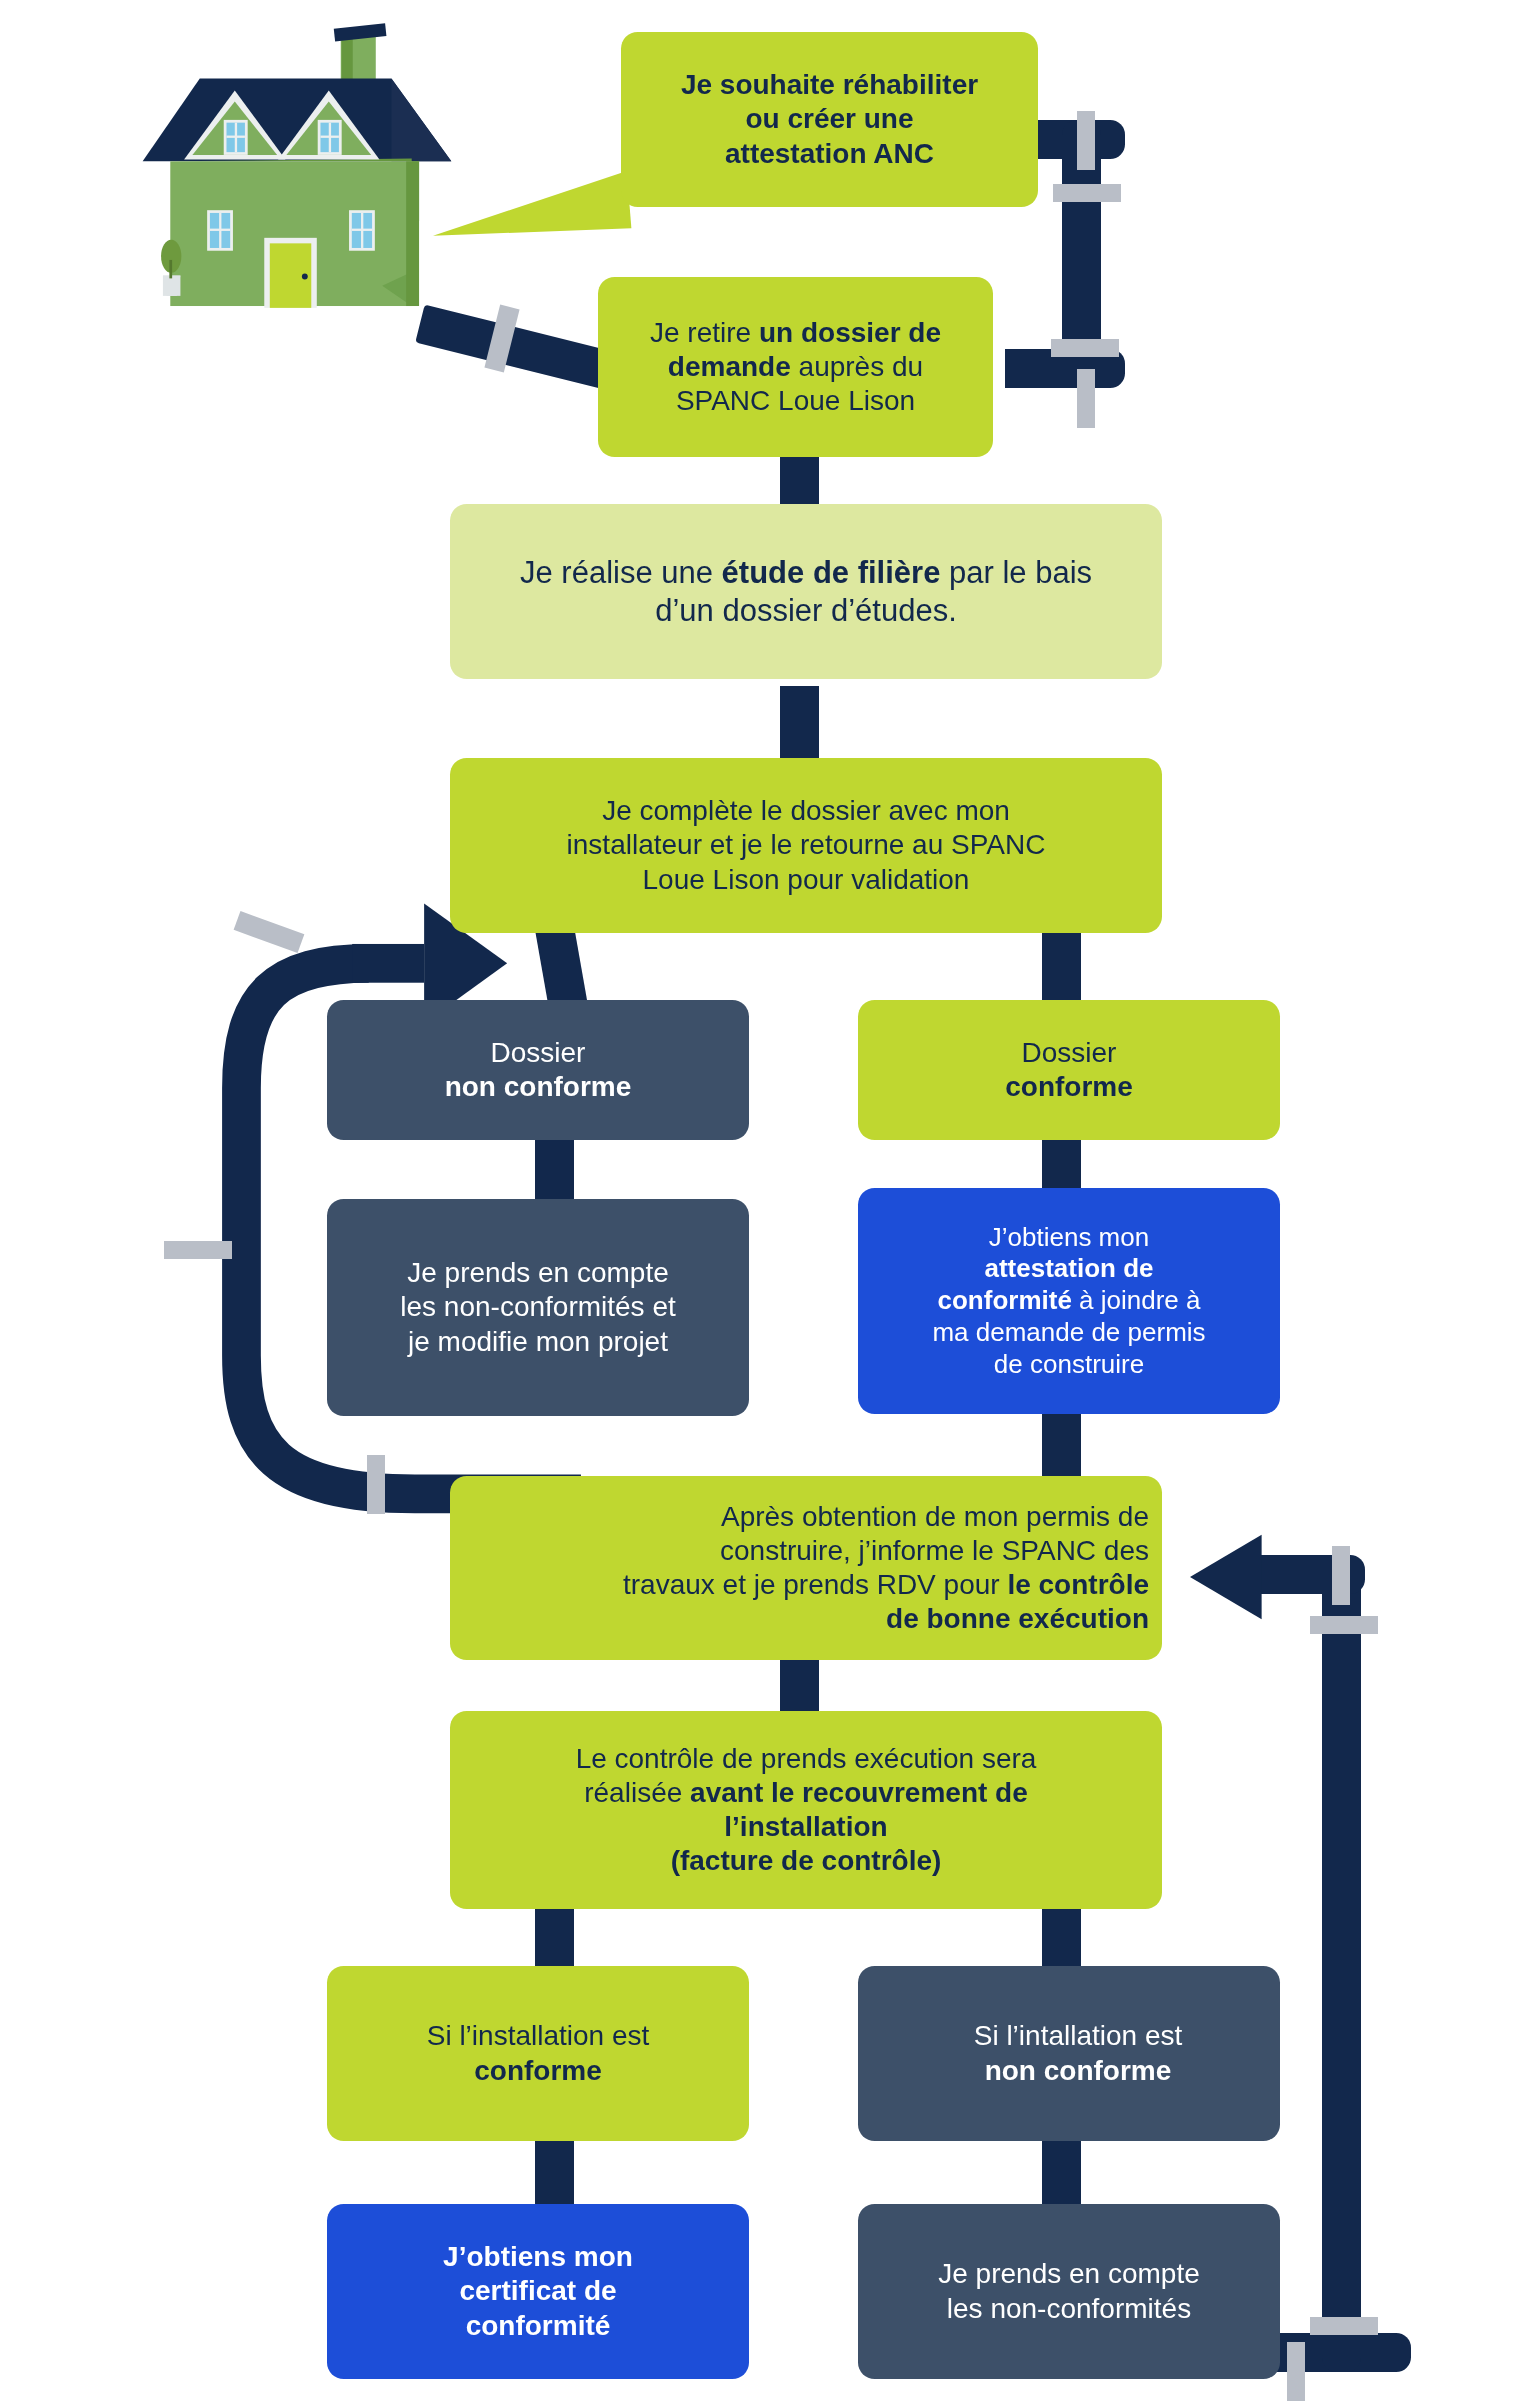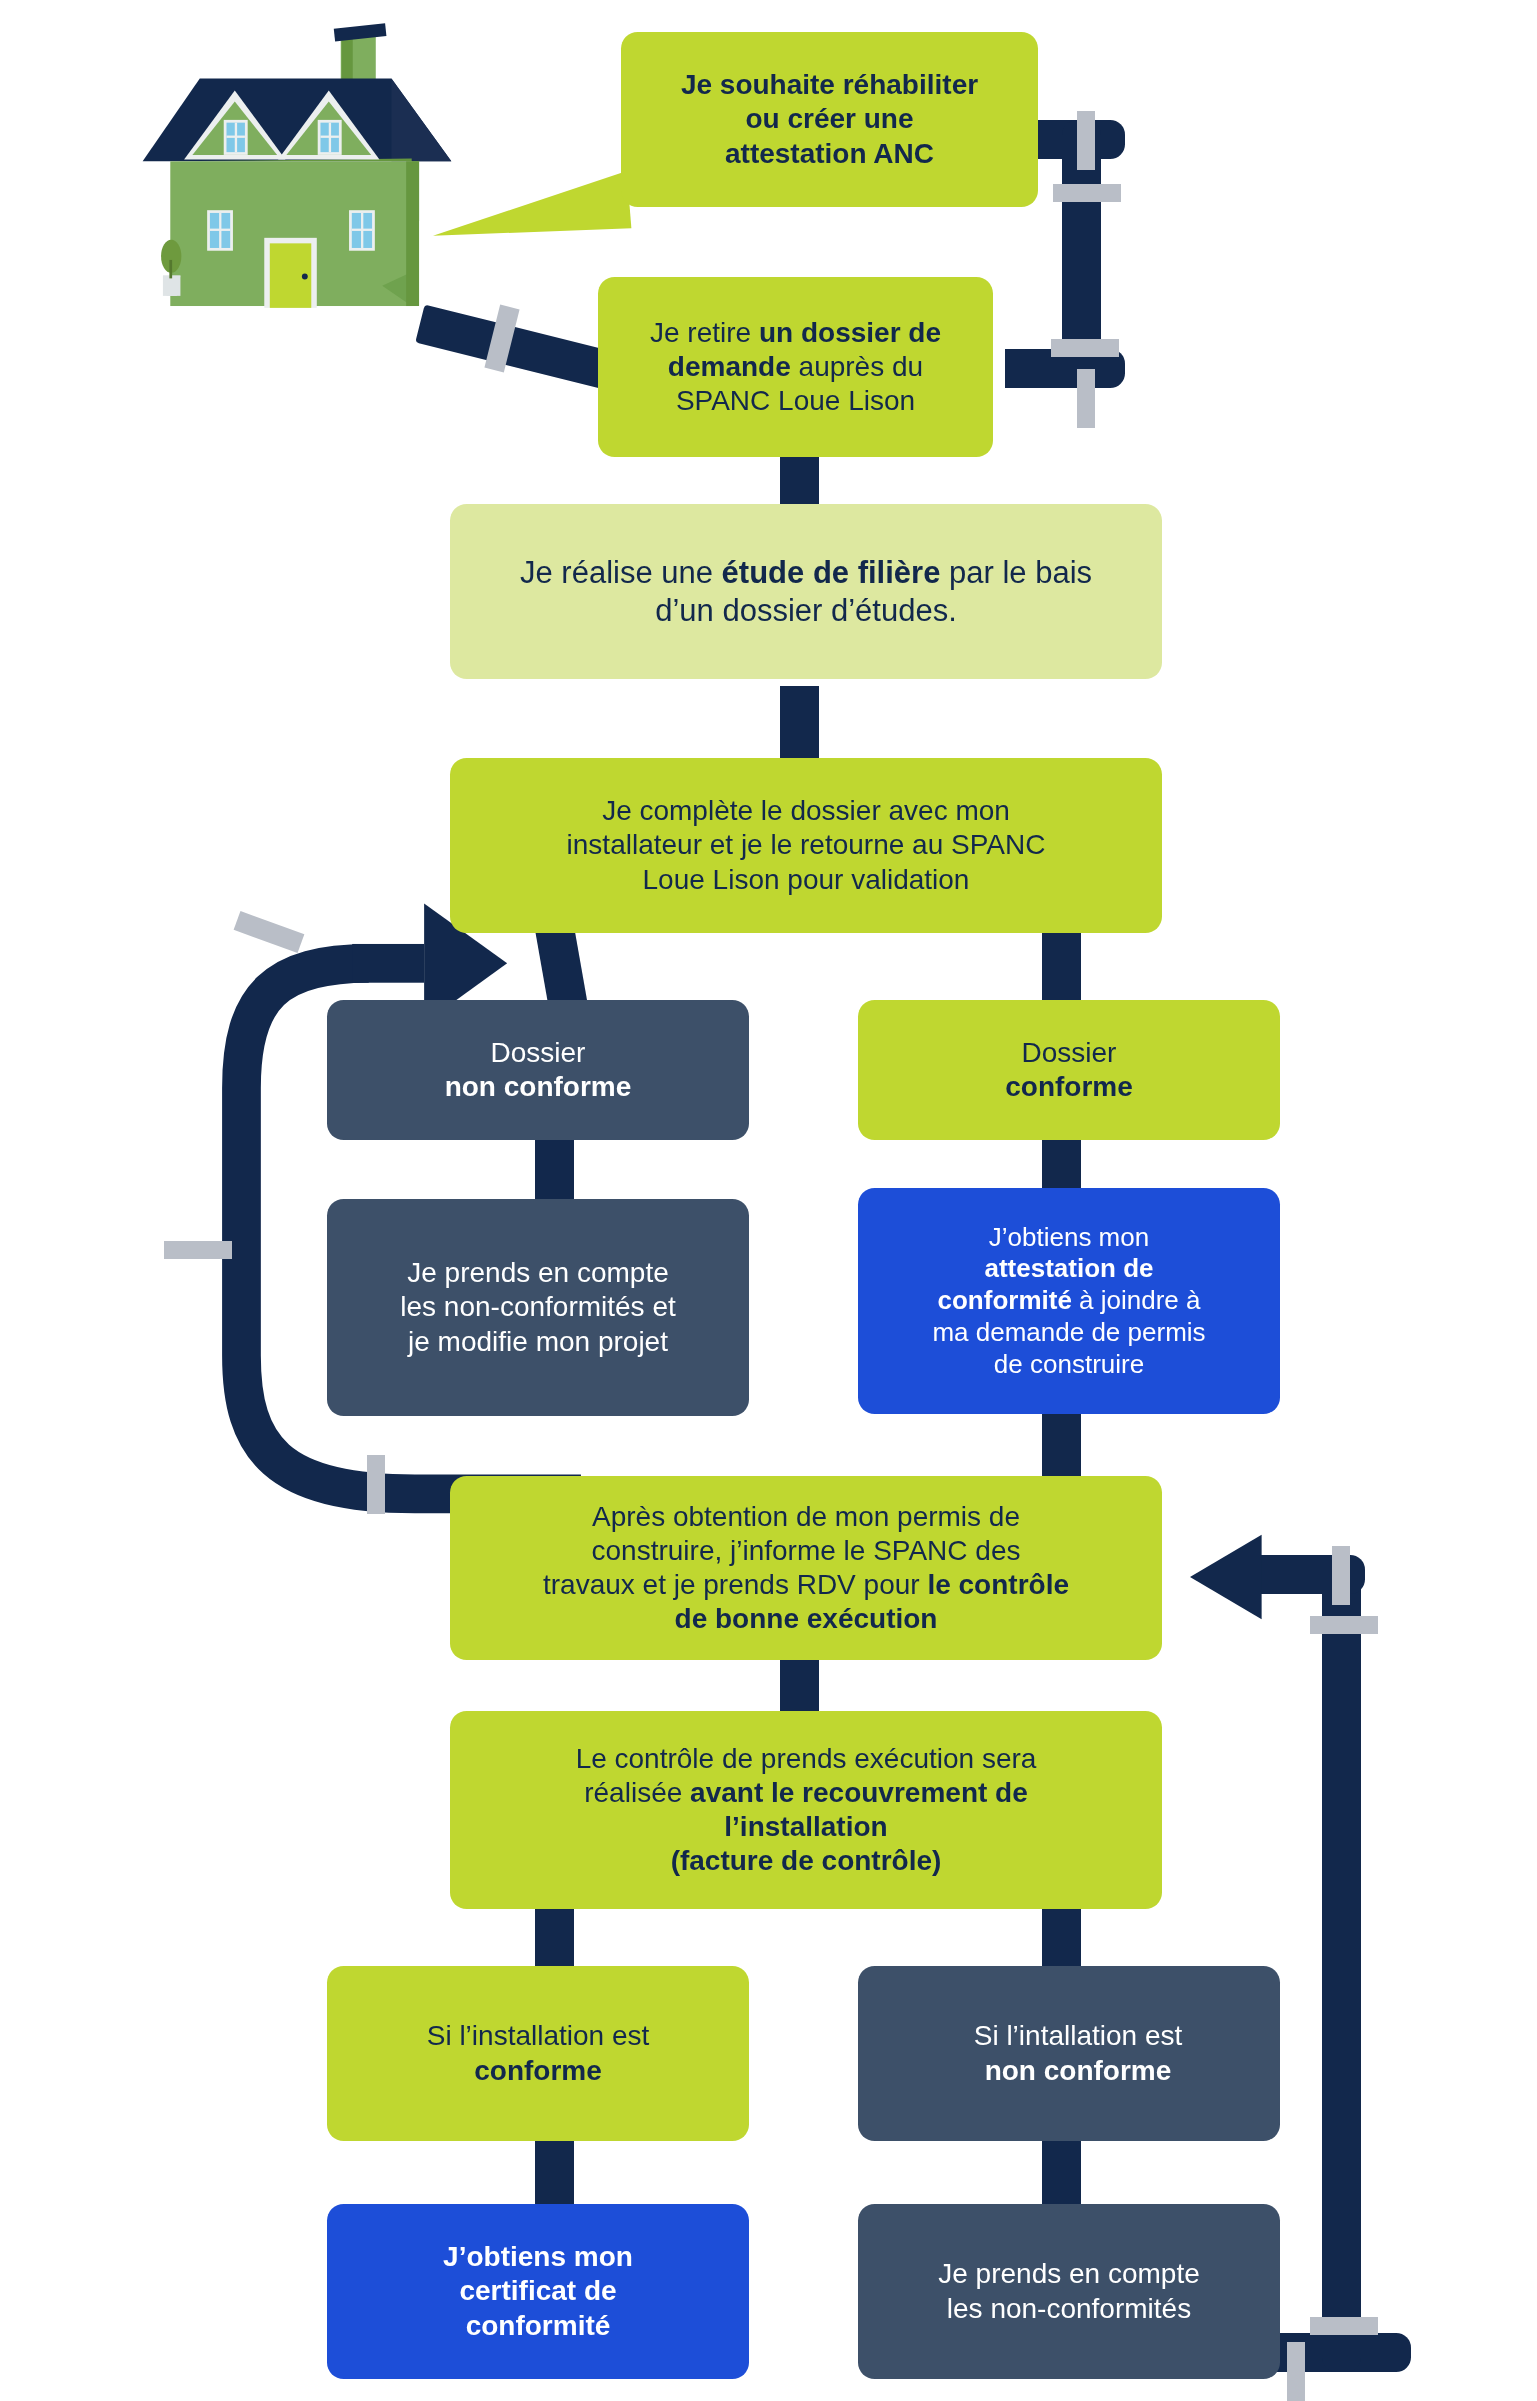--- a/index.html
+++ b/index.html
@@ -205,7 +205,7 @@
       </div>
   </div>
 
-  <div class="node lime" style="left:450px;top:1476px;width:712px;height:184px;font-size:28px;">
+  <div class="node lime" style="left:450px;top:1476px;width:712px;height:184px;font-size:28px;text-align:right;">
     <div class="txt">
         <div><span>Après obtention de mon permis de</span></div>
         <div><span>construire, j’informe le SPANC  des</span></div>

